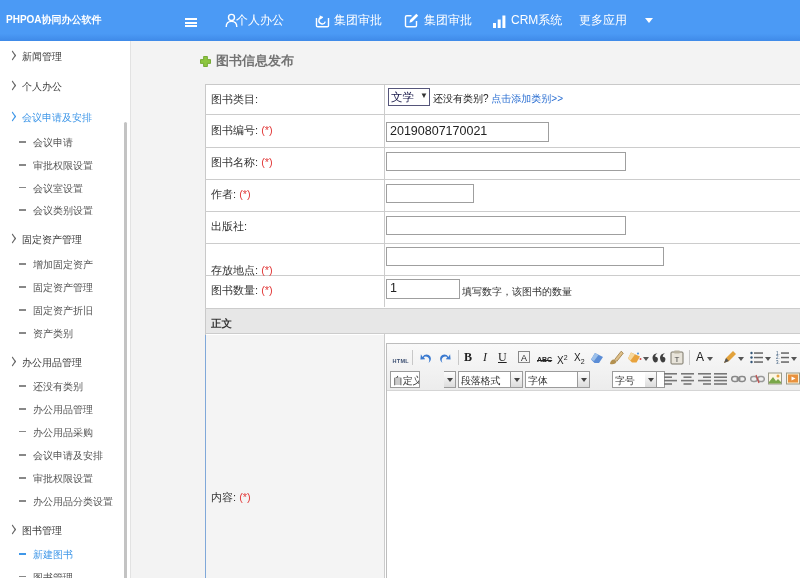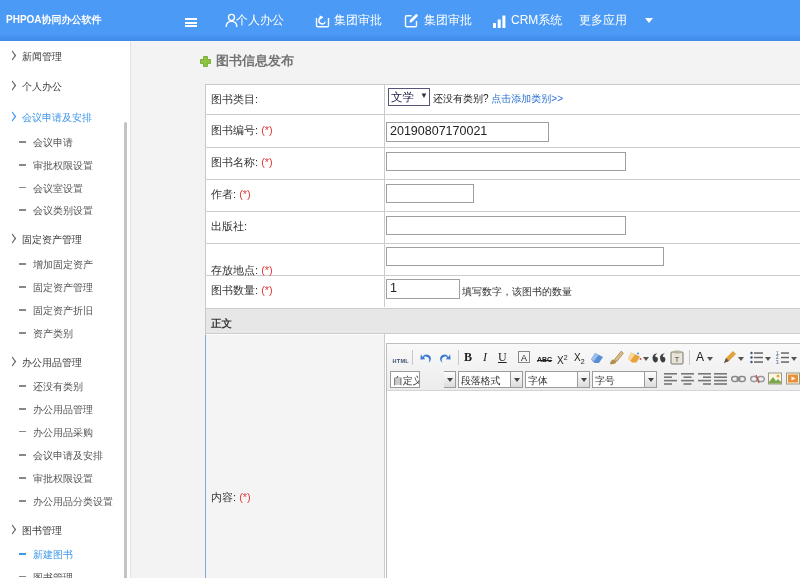--- a/index.html
+++ b/index.html
@@ -296,7 +296,7 @@
     <span>字体</span>
   </div>
 <div class="cbt" style="left:578px;"></div>
-<div class="cmb" style="left:592px;width:53px;">
+<div class="cmb" style="left:612px;width:53px;">
     <span>字号</span>
   </div>
 <div class="cbt" style="left:645px;"></div>

